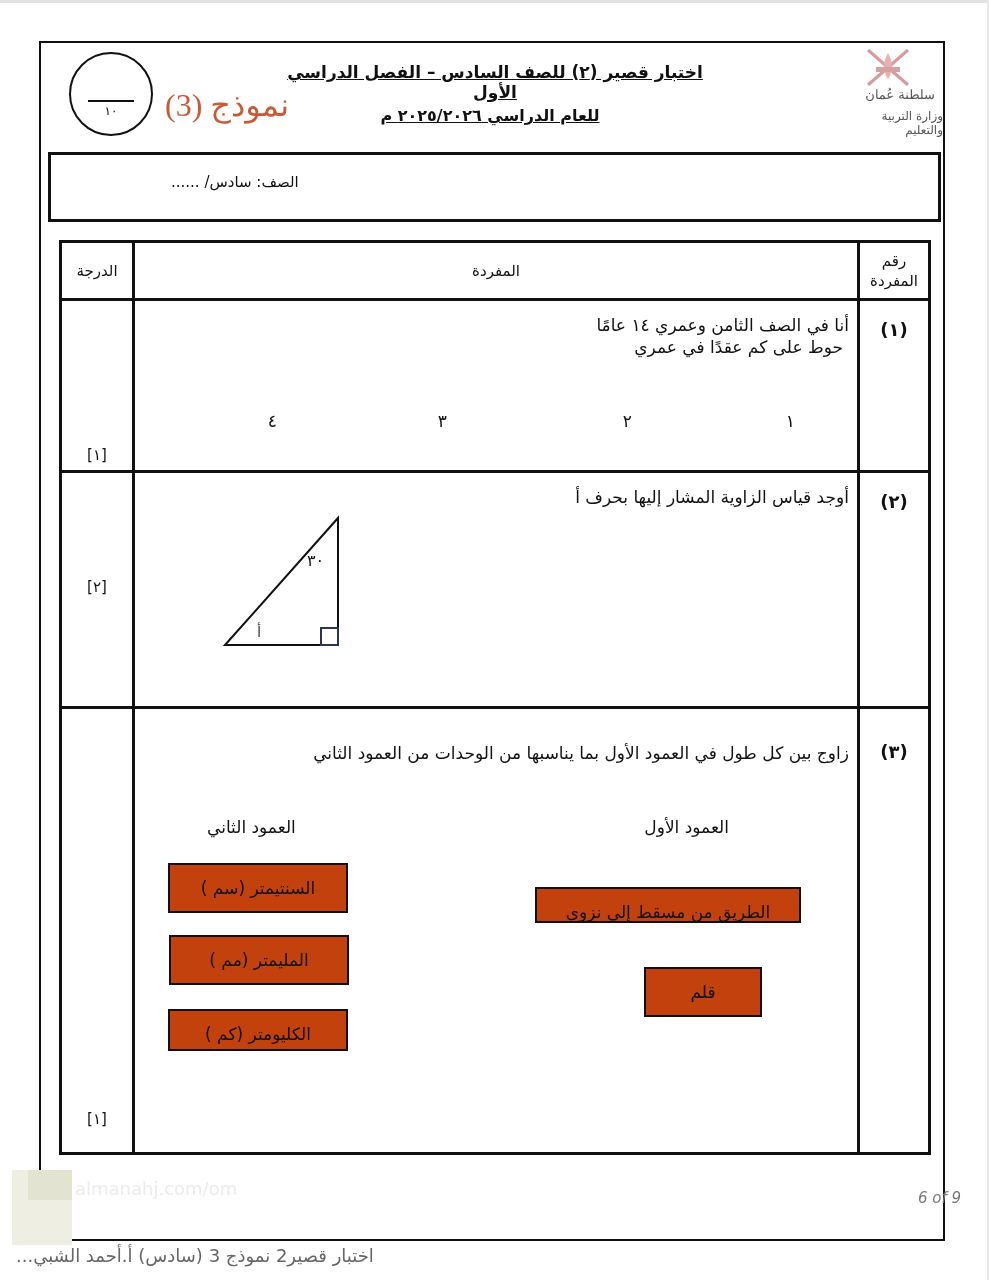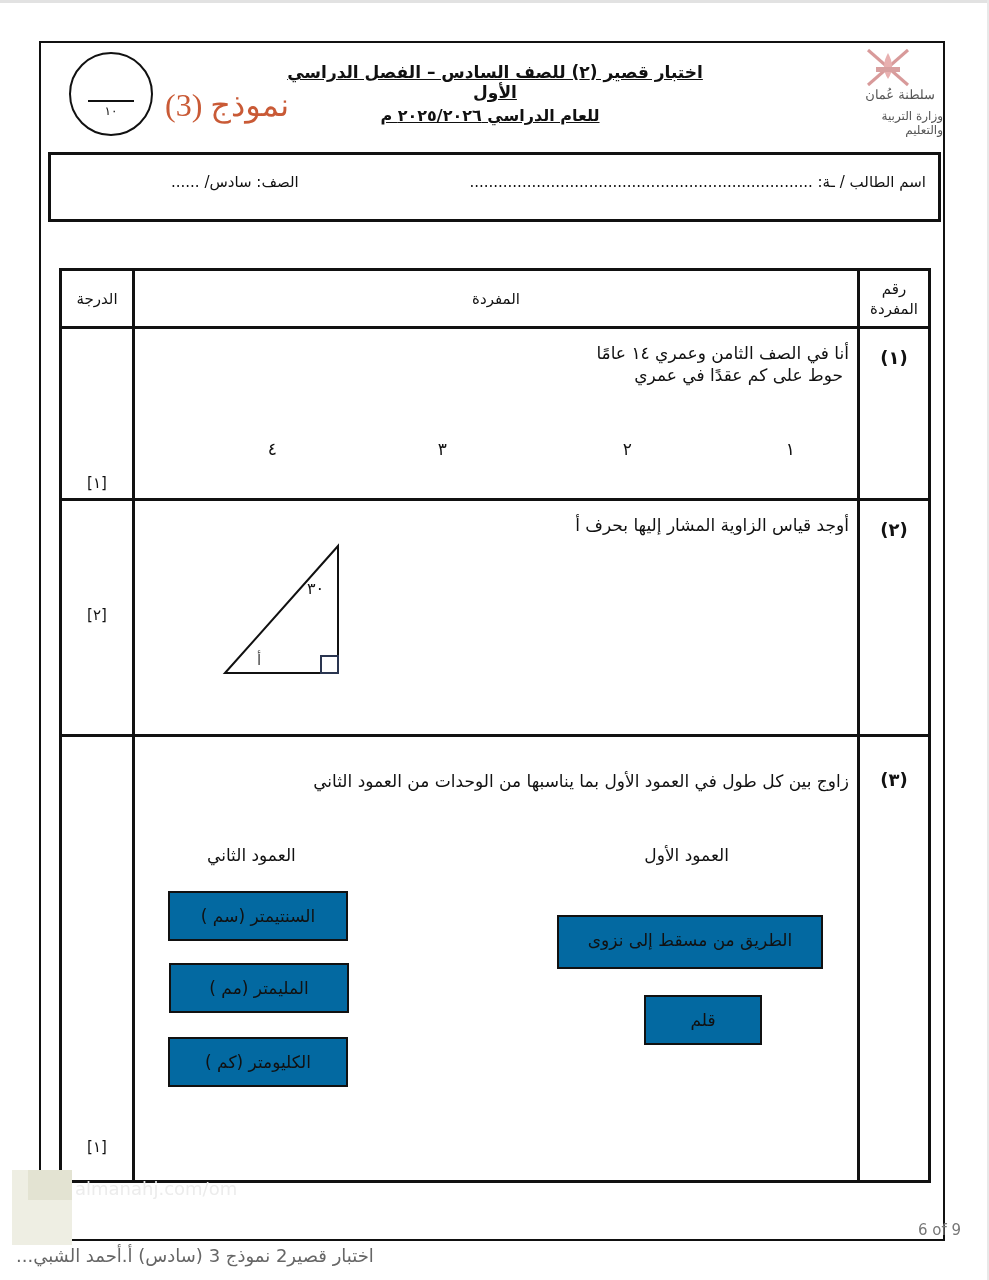--- a/index.html
+++ b/index.html
@@ -67,7 +67,6 @@
 </div>
 
 <div class="abs infobox">
-  <div class="student">اسم الطالب / ـة: ........................................................................</div>
   <div class="classlbl">الصف: سادس/ ......</div>
 </div>
 

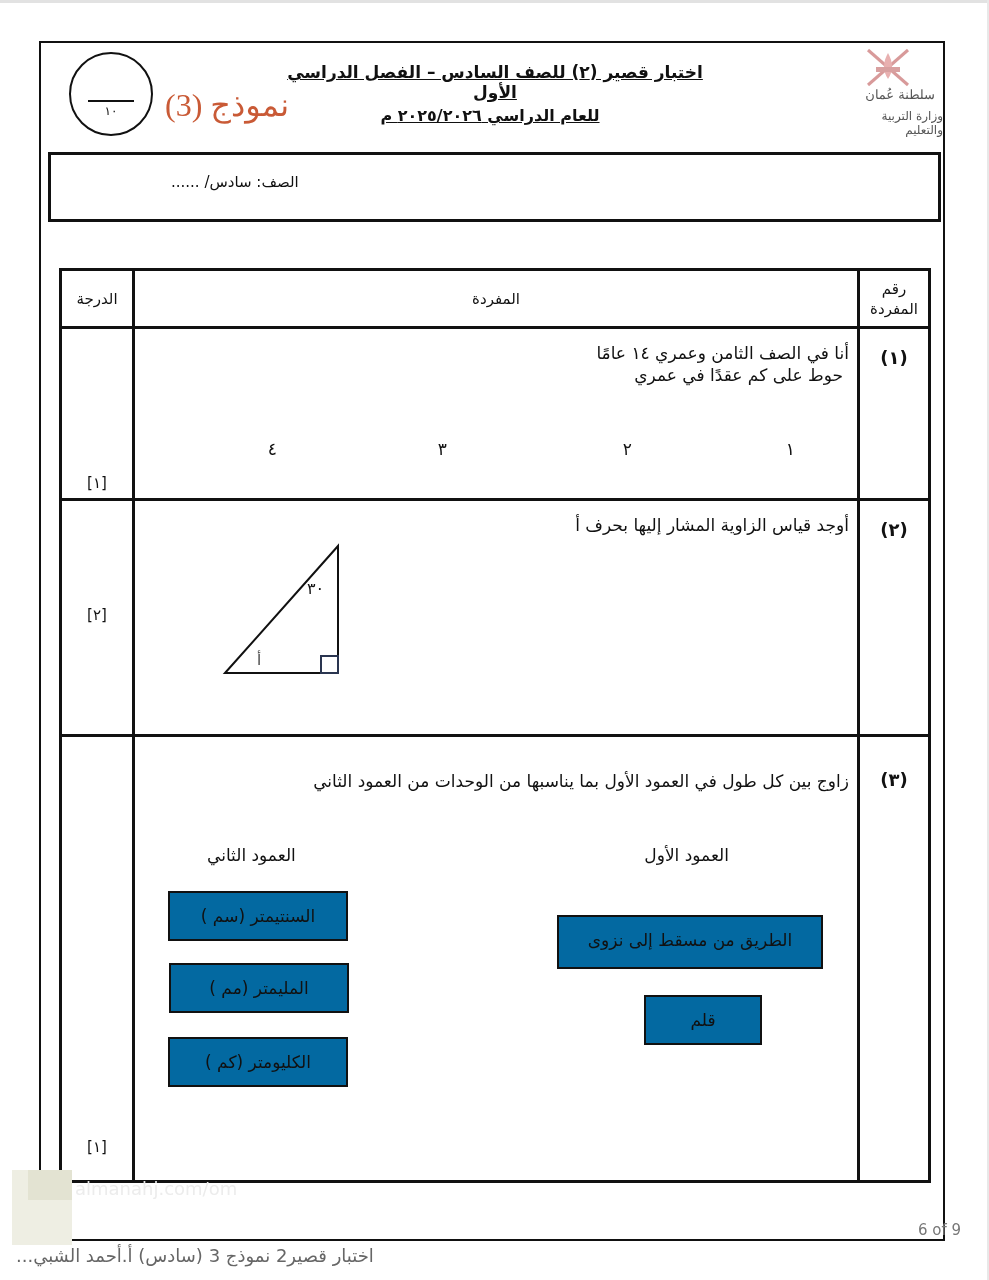--- a/index.html
+++ b/index.html
@@ -21,7 +21,7 @@
   .infobox { left:48px; top:152px; width:893px; height:70px; border:3px solid #111; box-sizing:border-box; }
   .student { position:absolute; right:12px; top:18px; font-size:15px; direction:rtl; }
   .classlbl { position:absolute; left:120px; top:18px; font-size:15px; direction:rtl; }
-  table.q { position:absolute; left:59px; top:240px; width:872px; border-collapse:collapse;margin-top:28px; }
+  table.q { position:absolute; left:59px; top:240px; width:872px; border-collapse:collapse; }
   table.q td, table.q th { border:3px solid #111; vertical-align:top; padding:0; }
   table.q th { font-weight:normal; font-size:15px; height:55px; vertical-align:middle; }
   .col-grade { width:70px; }

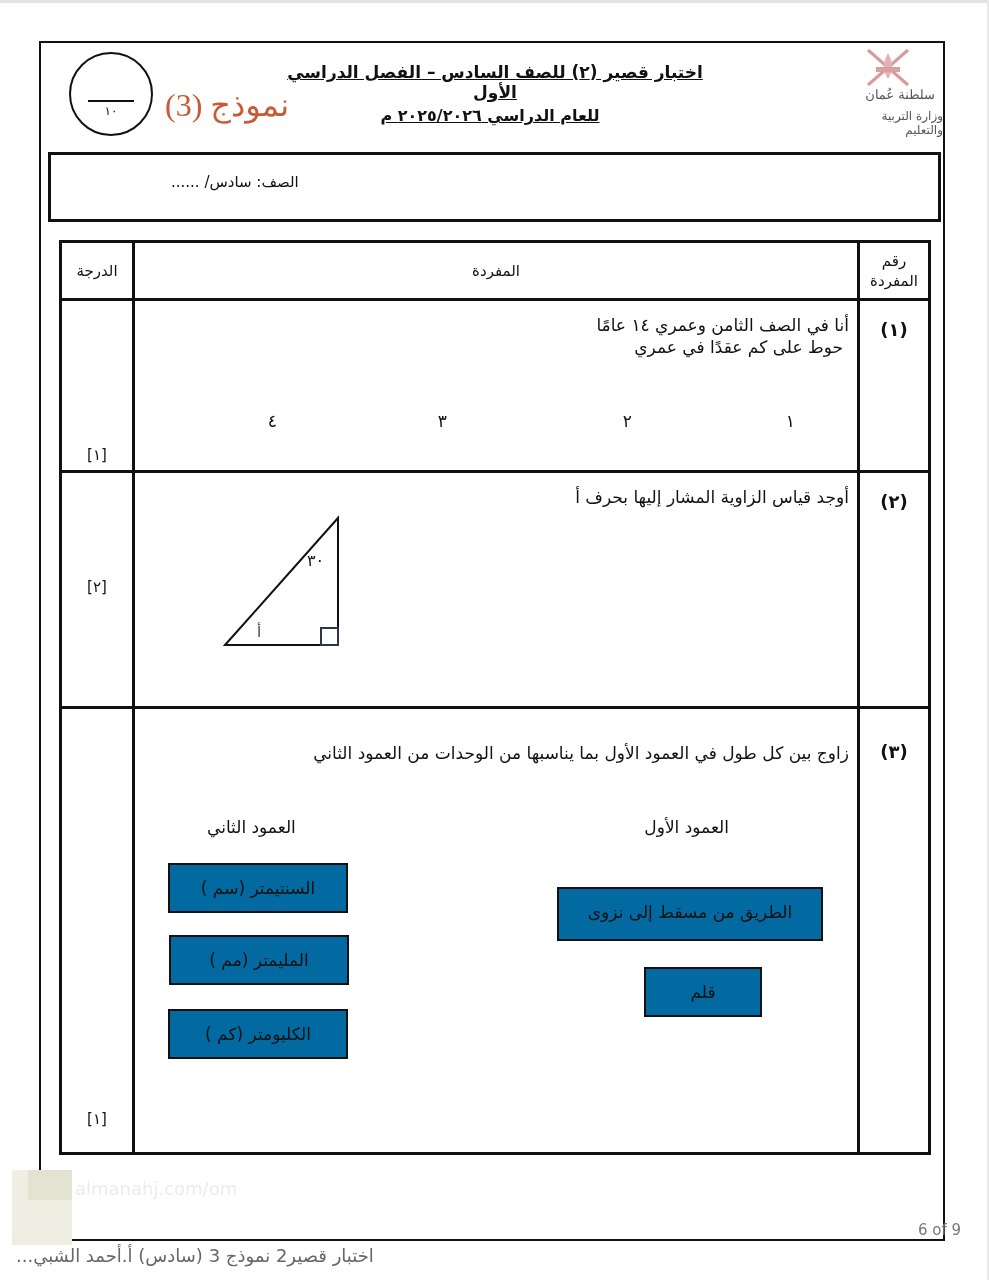--- a/index.html
+++ b/index.html
@@ -31,7 +31,7 @@
   .qtext { direction:rtl; font-size:17px; padding:14px 8px 0 0 !important; position:relative; }
   .choices { position:absolute; top:110px; left:0; right:0; height:30px; }
   .choice { position:absolute; font-size:17px; }
-  .box { position:absolute; border:2px solid #111; box-sizing:border-box; text-align:center; font-size:17px; direction:rtl; background:#0369a1; }
+  .box { position:absolute; border:2px solid #111; box-sizing:border-box; text-align:center; font-size:17px; direction:rtl; background:#c2410c; }
   .footer-left { left:16px; top:1245px; font-size:18px; color:#666; direction:rtl; }
   .footer-right { left:918px; top:1221px; font-size:15px; color:#777; }
   .watermark { left:12px; top:1170px; width:60px; height:75px; background:#eeeee3; }

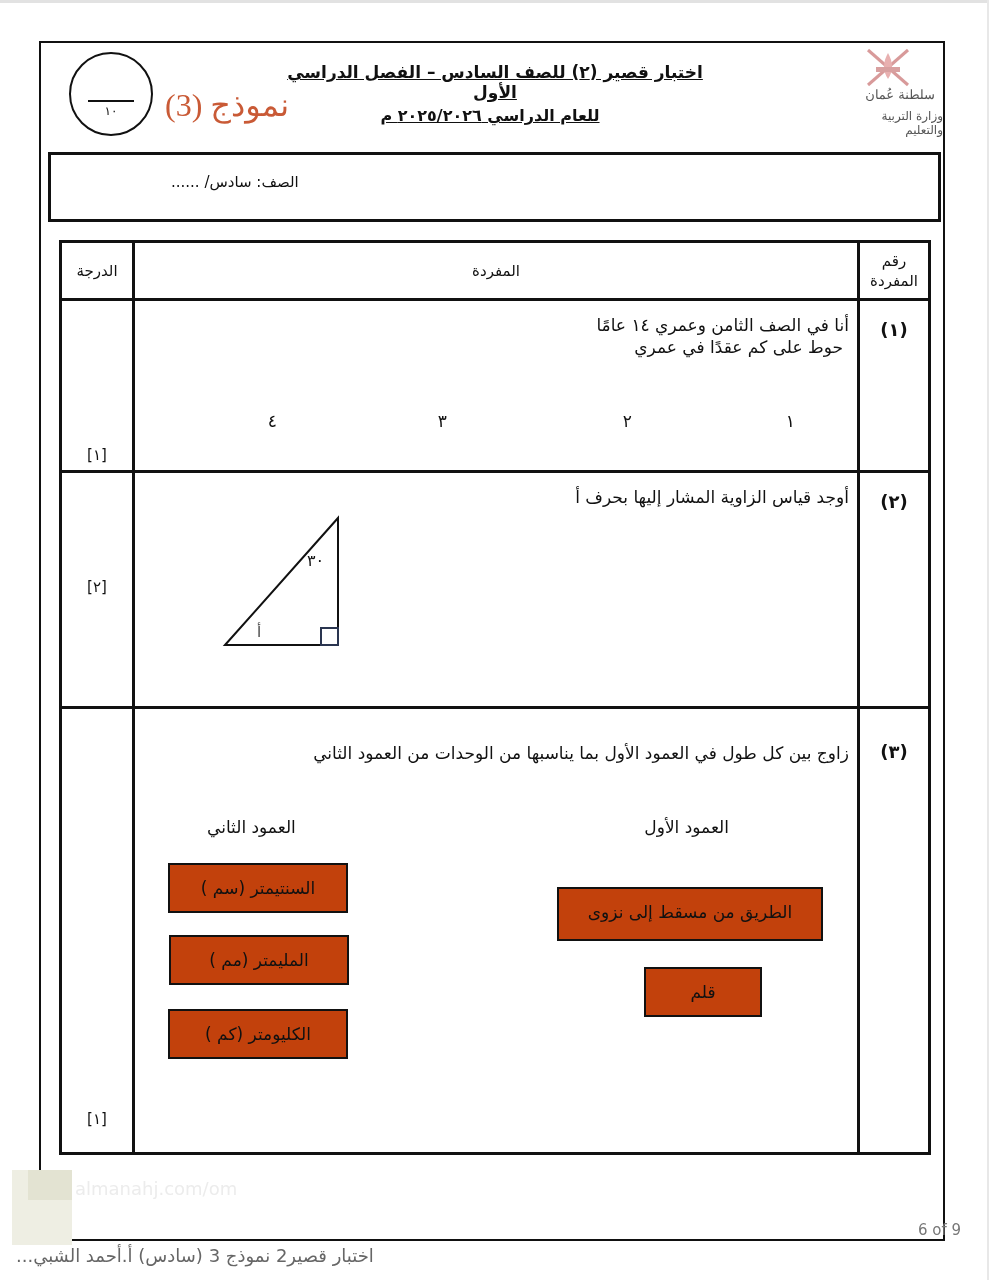--- a/index.html
+++ b/index.html
@@ -114,7 +114,7 @@
       <span style="position:absolute;right:128px;top:108px;">العمود الأول</span>
       <span style="position:absolute;left:72px;top:108px;">العمود الثاني</span>
 
-      <div class="box" style="left:422px;top:178px;width:266px;height:54px;line-height:46px;">الطريق من مسقط إلى نزوى</div>
+      <div class="box" style="left:400px;top:178px;width:266px;height:36px;line-height:46px;">الطريق من مسقط إلى نزوى</div>
       <div class="box" style="left:509px;top:258px;width:118px;height:50px;line-height:46px;">قلم</div>
 
       <div class="box" style="left:33px;top:154px;width:180px;height:50px;line-height:46px;">السنتيمتر (سم )</div>

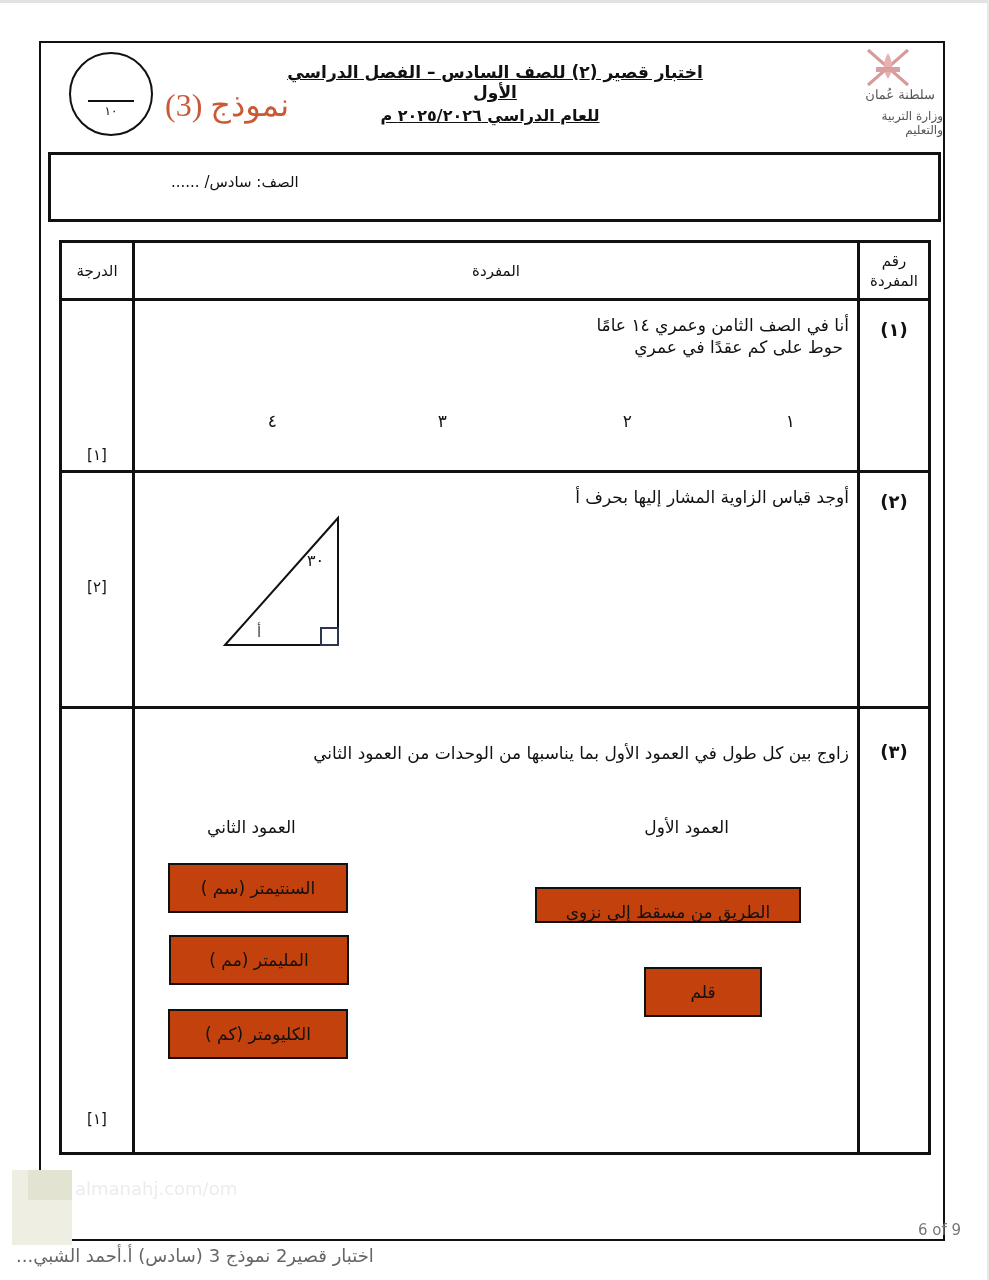--- a/index.html
+++ b/index.html
@@ -119,7 +119,7 @@
 
       <div class="box" style="left:33px;top:154px;width:180px;height:50px;line-height:46px;">السنتيمتر (سم )</div>
       <div class="box" style="left:34px;top:226px;width:180px;height:50px;line-height:46px;">المليمتر (مم )</div>
-      <div class="box" style="left:33px;top:300px;width:180px;height:50px;line-height:46px;">الكليومتر (كم )</div>
+      <div class="box" style="left:33px;top:300px;width:180px;height:42px;line-height:46px;">الكليومتر (كم )</div>
     </td>
     <td class="num-label" style="padding-top:32px !important;">(٣)</td>
   </tr>

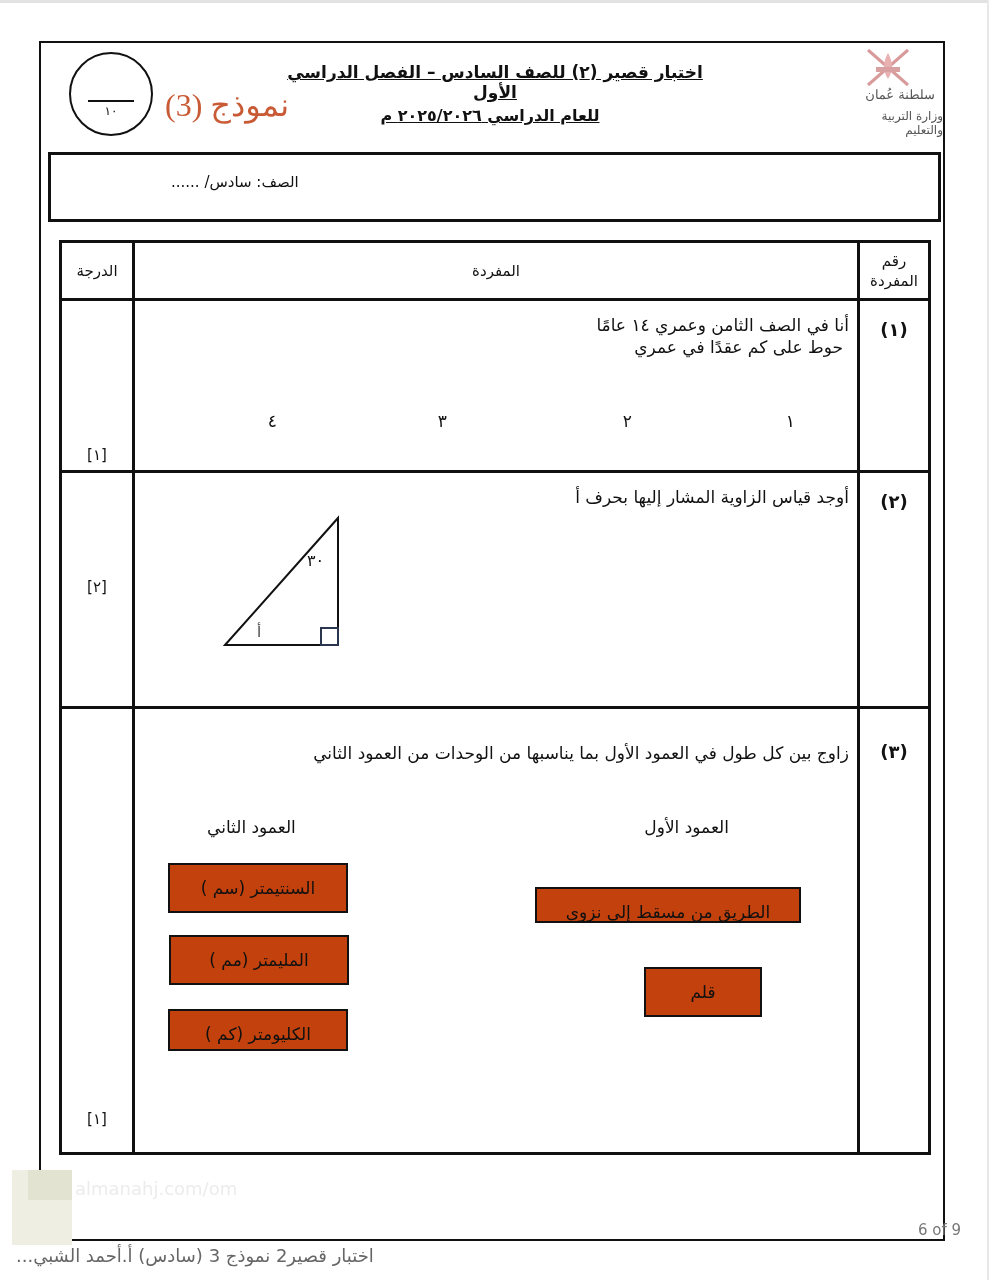--- a/index.html
+++ b/index.html
@@ -33,7 +33,7 @@
   .choice { position:absolute; font-size:17px; }
   .box { position:absolute; border:2px solid #111; box-sizing:border-box; text-align:center; font-size:17px; direction:rtl; background:#c2410c; }
   .footer-left { left:16px; top:1245px; font-size:18px; color:#666; direction:rtl; }
-  .footer-right { left:918px; top:1221px; font-size:15px; color:#777; }
+  .footer-right { left:918px; top:1189px; font-size:15px; color:#777;font-style:italic; }
   .watermark { left:12px; top:1170px; width:60px; height:75px; background:#eeeee3; }
   .watermark2 { left:28px; top:1170px; width:44px; height:30px; background:#e3e3d2; }
   .wmtext { left:75px; top:1178px; font-size:18px; color:#ececec; }

